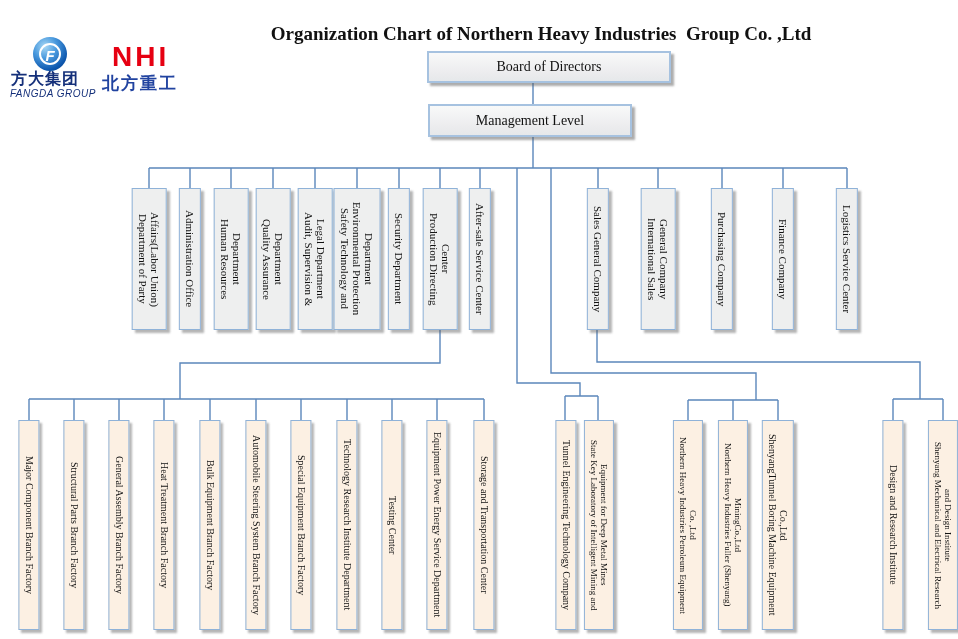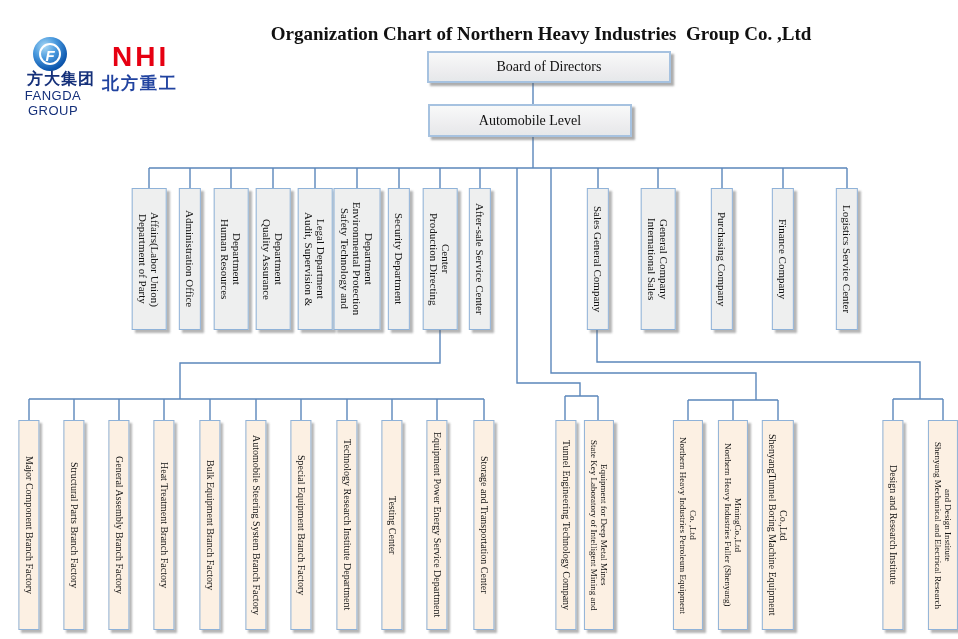--- a/index.html
+++ b/index.html
@@ -43,7 +43,7 @@
     color:#fff;font-weight:bold;font-style:italic;font-size:15px;line-height:21px;text-align:center;
     font-family:"Liberation Sans",sans-serif;box-sizing:border-box;
   }
-  .fangda-cn{position:absolute;left:16px;top:69px;width:90px;text-align:center;z-index:2;
+  .fangda-cn{position:absolute;left:0;top:69px;width:90px;text-align:center;z-index:2;
     font-size:16px;font-weight:bold;color:#15307a;letter-spacing:1px;
     font-family:"Liberation Sans",sans-serif;}
   .fangda-en{position:absolute;left:8px;top:88px;width:90px;text-align:center;z-index:2;

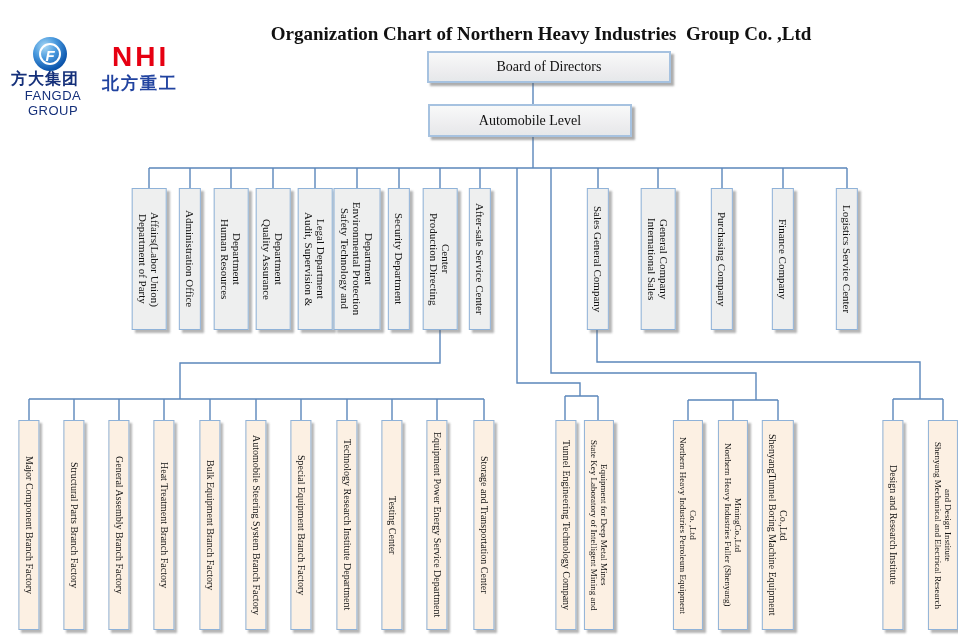--- a/index.html
+++ b/index.html
@@ -47,7 +47,7 @@
     font-size:16px;font-weight:bold;color:#15307a;letter-spacing:1px;
     font-family:"Liberation Sans",sans-serif;}
   .fangda-en{position:absolute;left:8px;top:88px;width:90px;text-align:center;z-index:2;
-    font-size:13px;color:#15307a;letter-spacing:.5px;font-family:"Liberation Sans",sans-serif;}
+    font-size:10px;color:#15307a;letter-spacing:.5px;font-family:"Liberation Sans",sans-serif;font-style:italic;}
   .nhi-abbr{position:absolute;left:112px;top:41px;z-index:2;
     font-size:28px;font-weight:bold;color:#e60012;letter-spacing:3px;
     font-family:"Liberation Sans",sans-serif;}

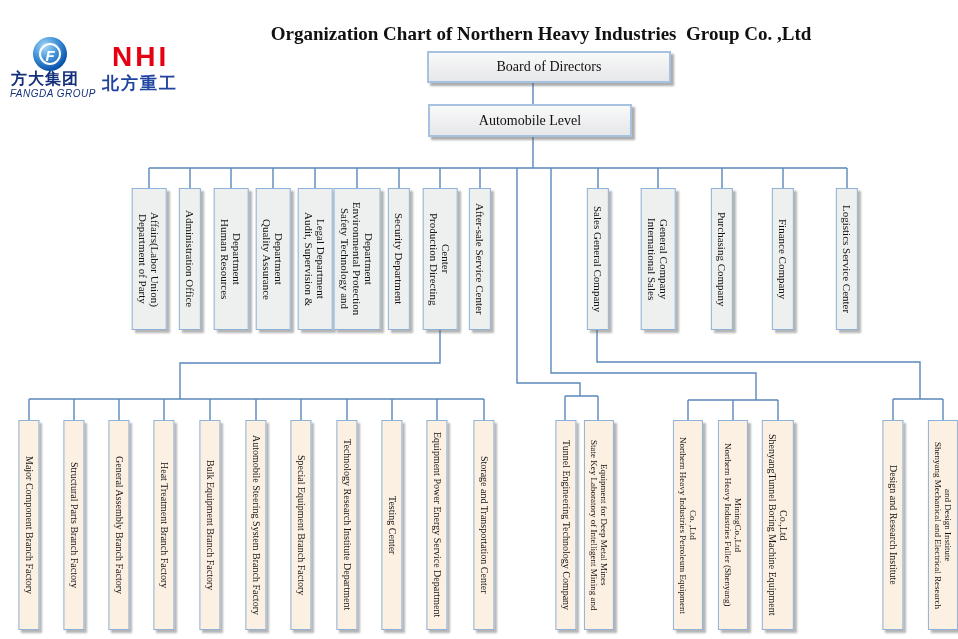--- a/index.html
+++ b/index.html
@@ -86,7 +86,7 @@
 </svg>
 
 <div class="hbox" style="left:427px;top:51px;width:244px;height:32px">Board of Directors</div>
-<div class="hbox" style="left:428px;top:104px;width:204px;height:33px">Automobile Level</div>
+<div class="hbox" style="left:428px;top:104px;width:204px;height:33px">Management Level</div>
 
 <div class="vbox mid" style="left:149px">Department of Party
 Affairs(Labor Union)</div>

